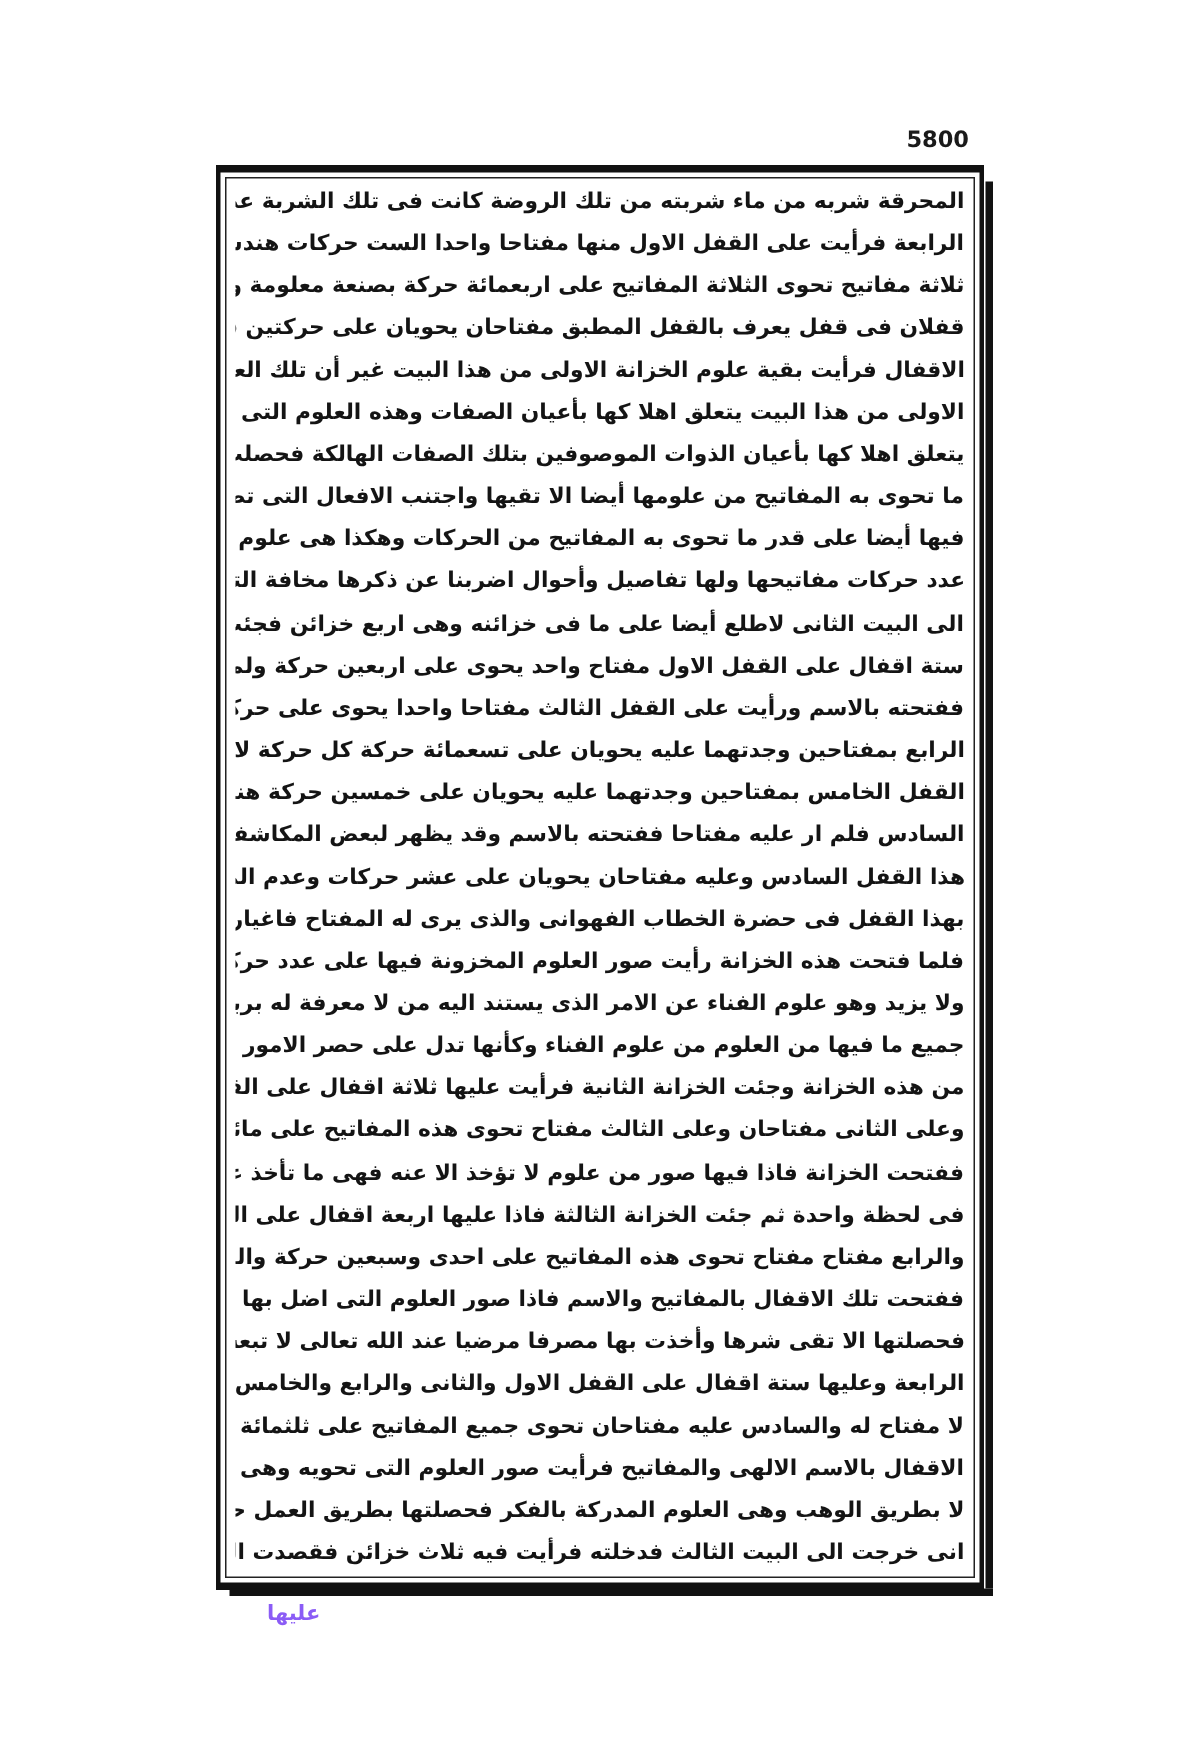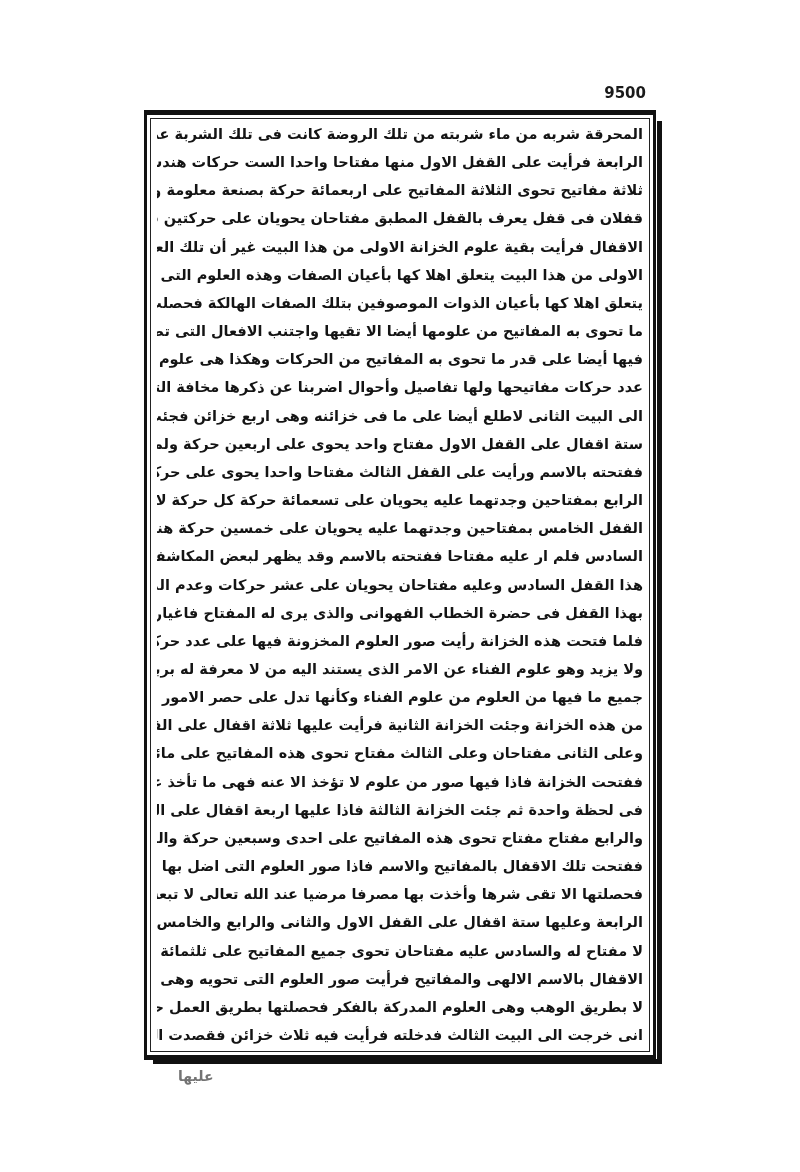--- a/index.html
+++ b/index.html
@@ -41,7 +41,7 @@
 </head>
 <body>
 
-<div class="page-number">9500</div>
+<div class="page-number">5800</div>
 
 <div class="frame-outer">
   <div class="frame-shadow-right"></div>

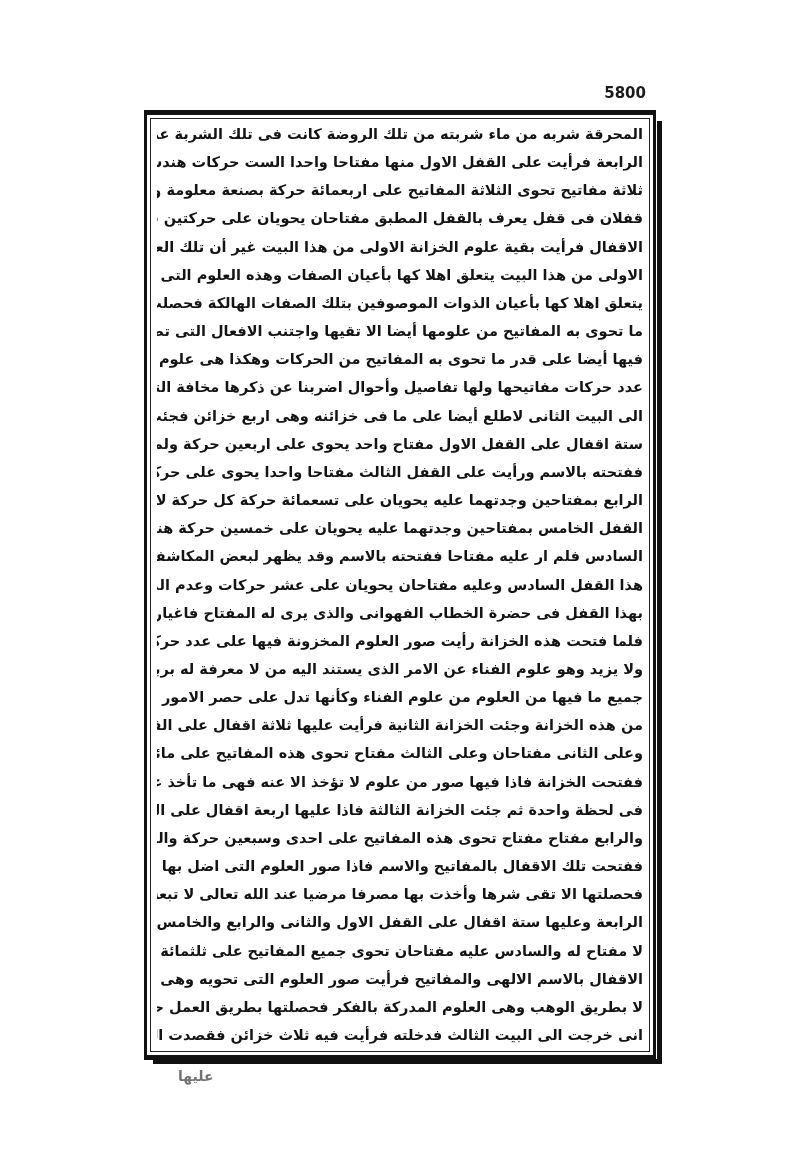--- a/index.html
+++ b/index.html
@@ -35,7 +35,7 @@
   }
   .catchword {
     position: absolute; left: 178px; top: 1068px;
-    direction: rtl; font-family: "DejaVu Sans", sans-serif; font-size: 14px; font-weight: bold; color: #737373;
+    direction: rtl; font-family: "DejaVu Sans", sans-serif; font-size: 14px; font-weight: bold; color: #8b5cf6;
   }
 </style>
 </head>

